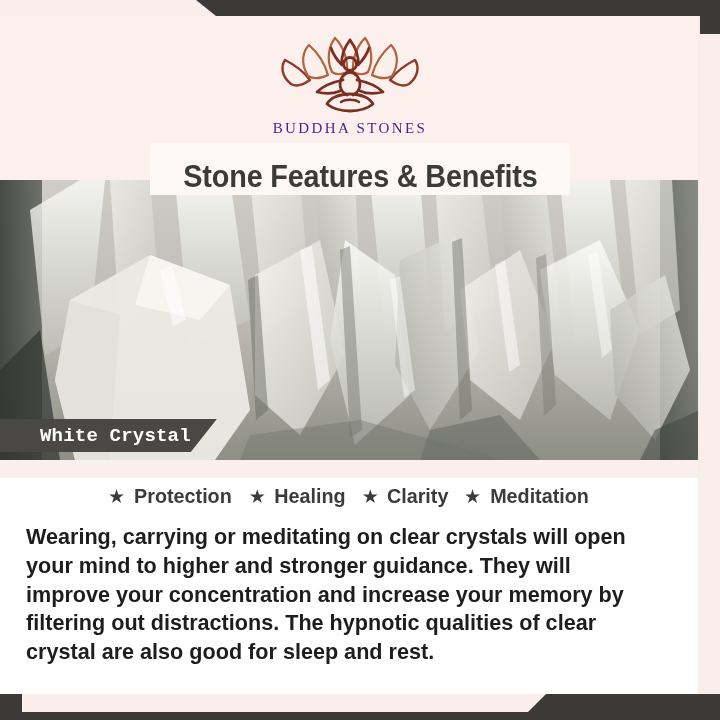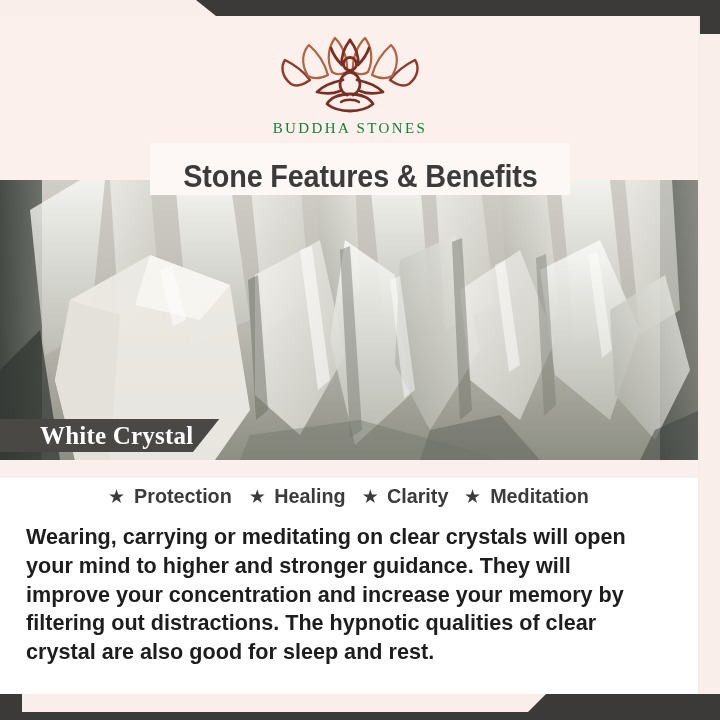--- a/index.html
+++ b/index.html
@@ -94,7 +94,7 @@
     font-family: "Liberation Serif", serif;
     font-size: 15px;
     letter-spacing: 2.4px;
-    color: #15803d;
+    color: #4c1d95;
     text-align: center;
   }
 

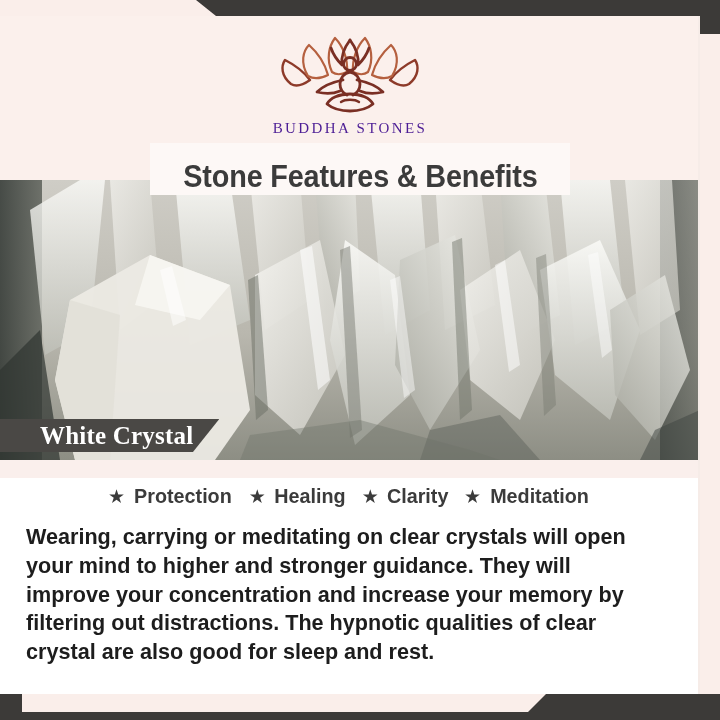--- a/index.html
+++ b/index.html
@@ -150,9 +150,9 @@
     z-index: 5;
   }
   .ribbon-text {
-    font-family: Liberation Serif, serif;
+    font-family: Liberation Mono, monospace;
     font-weight: bold;
-    font-size: 25px;
+    font-size: 19px;
     color: #ffffff;
     letter-spacing: 0.2px;
     white-space: nowrap;

